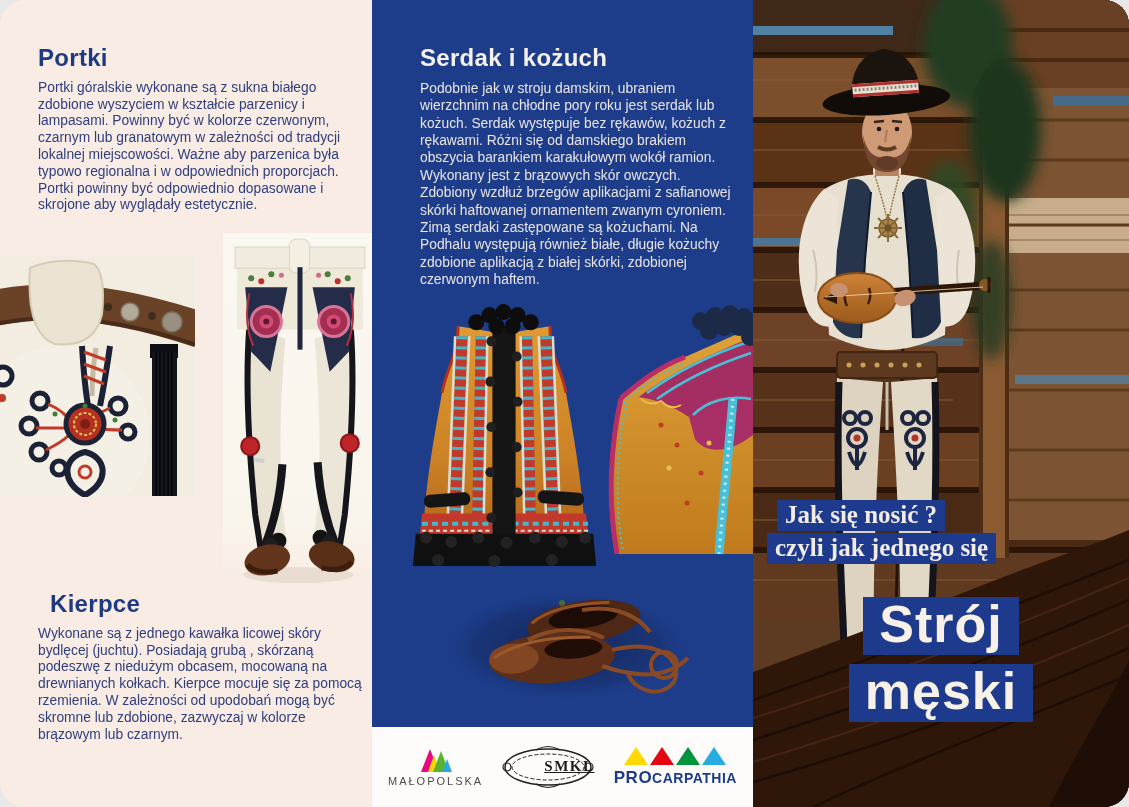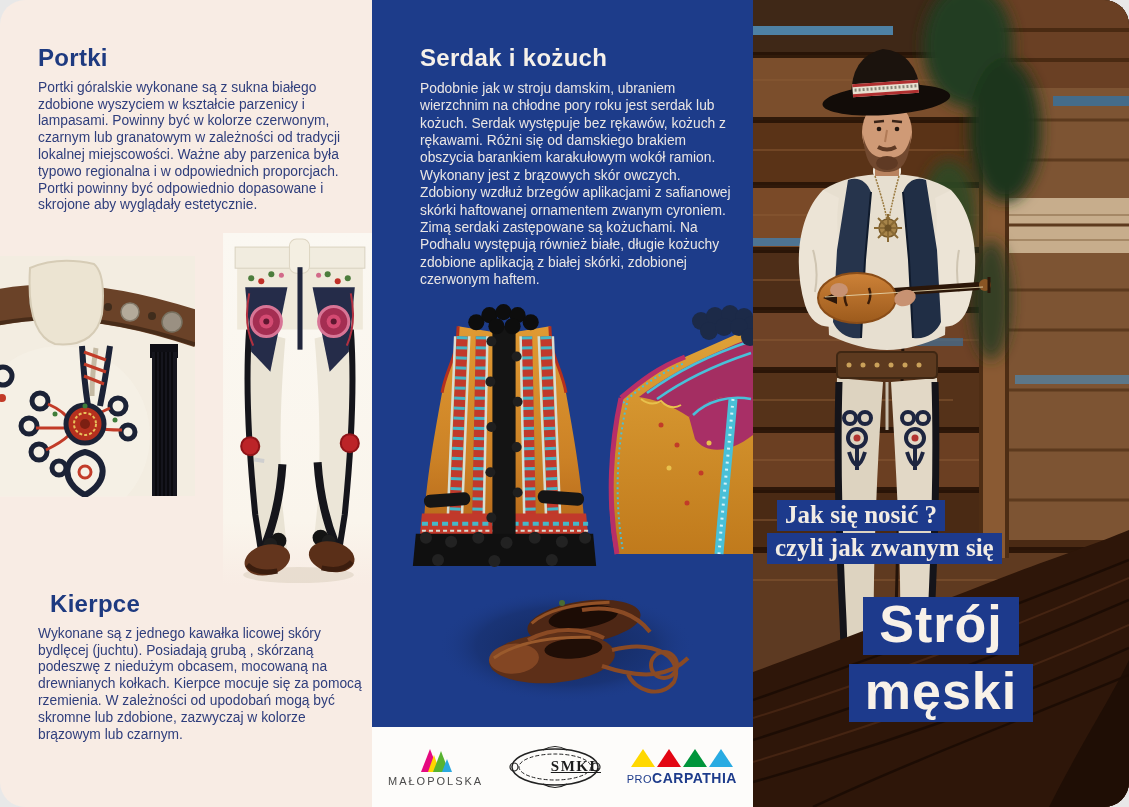--- a/index.html
+++ b/index.html
@@ -526,7 +526,7 @@
 
     <div class="overlay">
       <div class="line first">Jak się nosić ?</div>
-      <div class="line">czyli jak zwanym się</div>
+      <div class="line">czyli jak jednego się</div>
     </div>
 
     <div class="title">

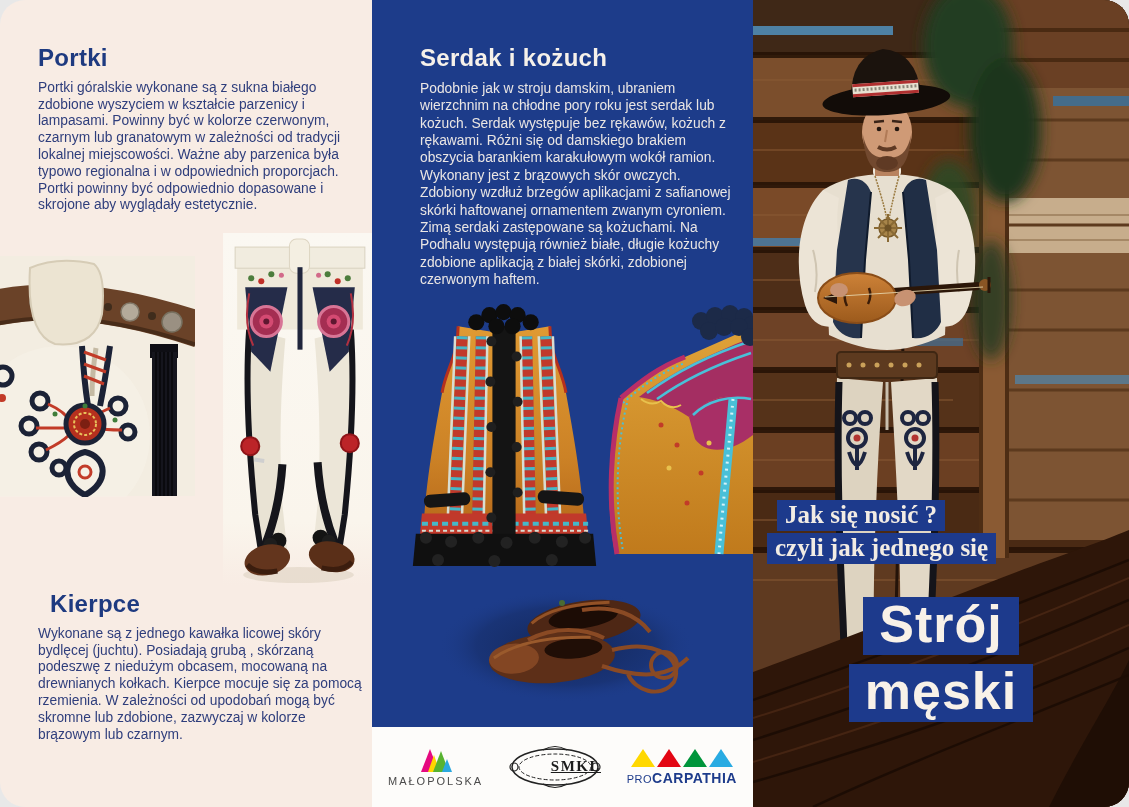--- a/index.html
+++ b/index.html
@@ -37,7 +37,7 @@
              font-family:"Liberation Serif",serif;font-weight:bold;font-size:15px;
              letter-spacing:1.5px;color:#1c1c1c;text-decoration:underline;}
   .procarp-label{font-size:14px;color:#1d3b8b;letter-spacing:.5px;}
-  .procarp-label .pro{font-weight:400;font-size:11px;margin-top:36px;}
+  .procarp-label .pro{font-weight:700;font-size:17px;margin-top:36px;}
   .procarp-label .carp{font-weight:800;}
   
   .panel-right{position:absolute;left:753px;top:0;width:376px;height:807px;background:#3a2414;}

